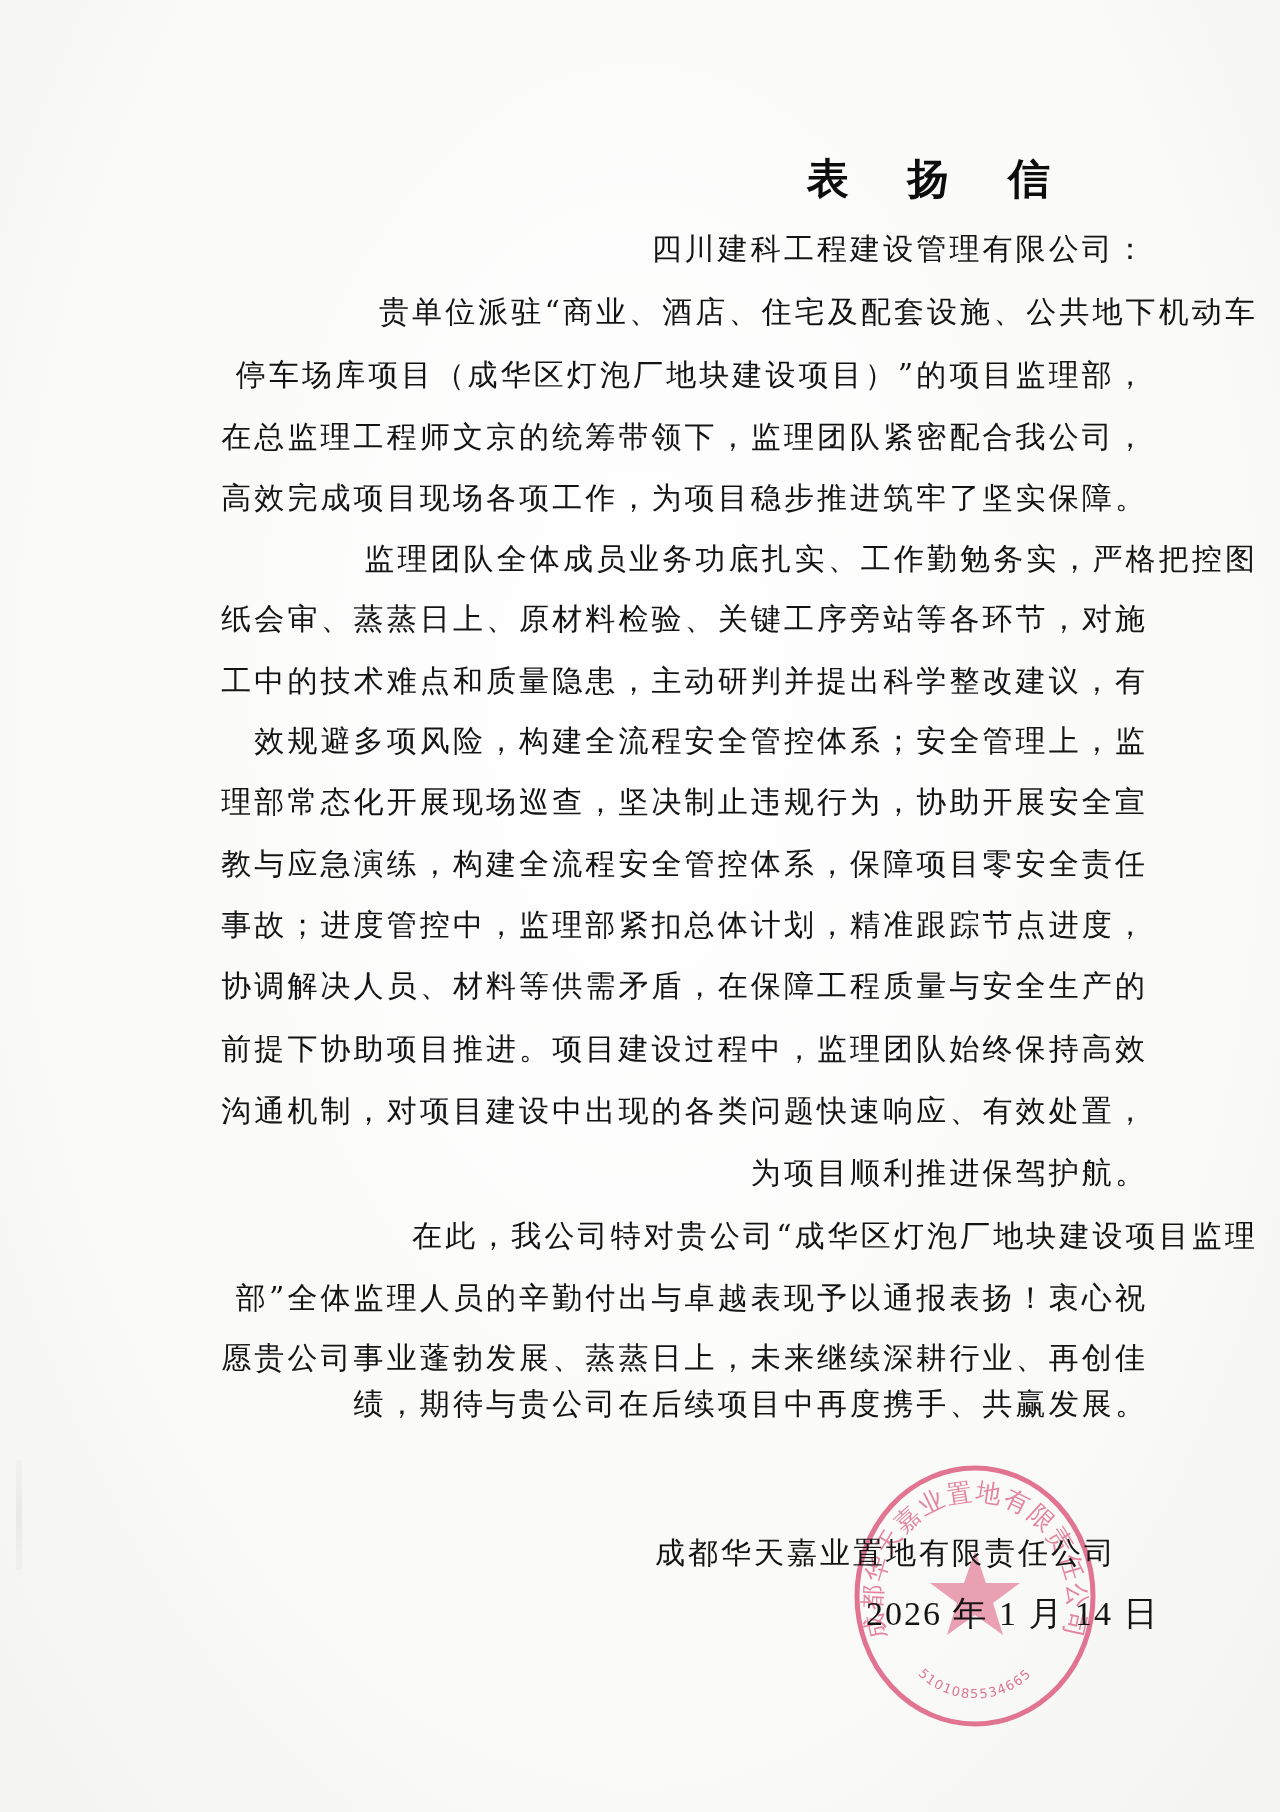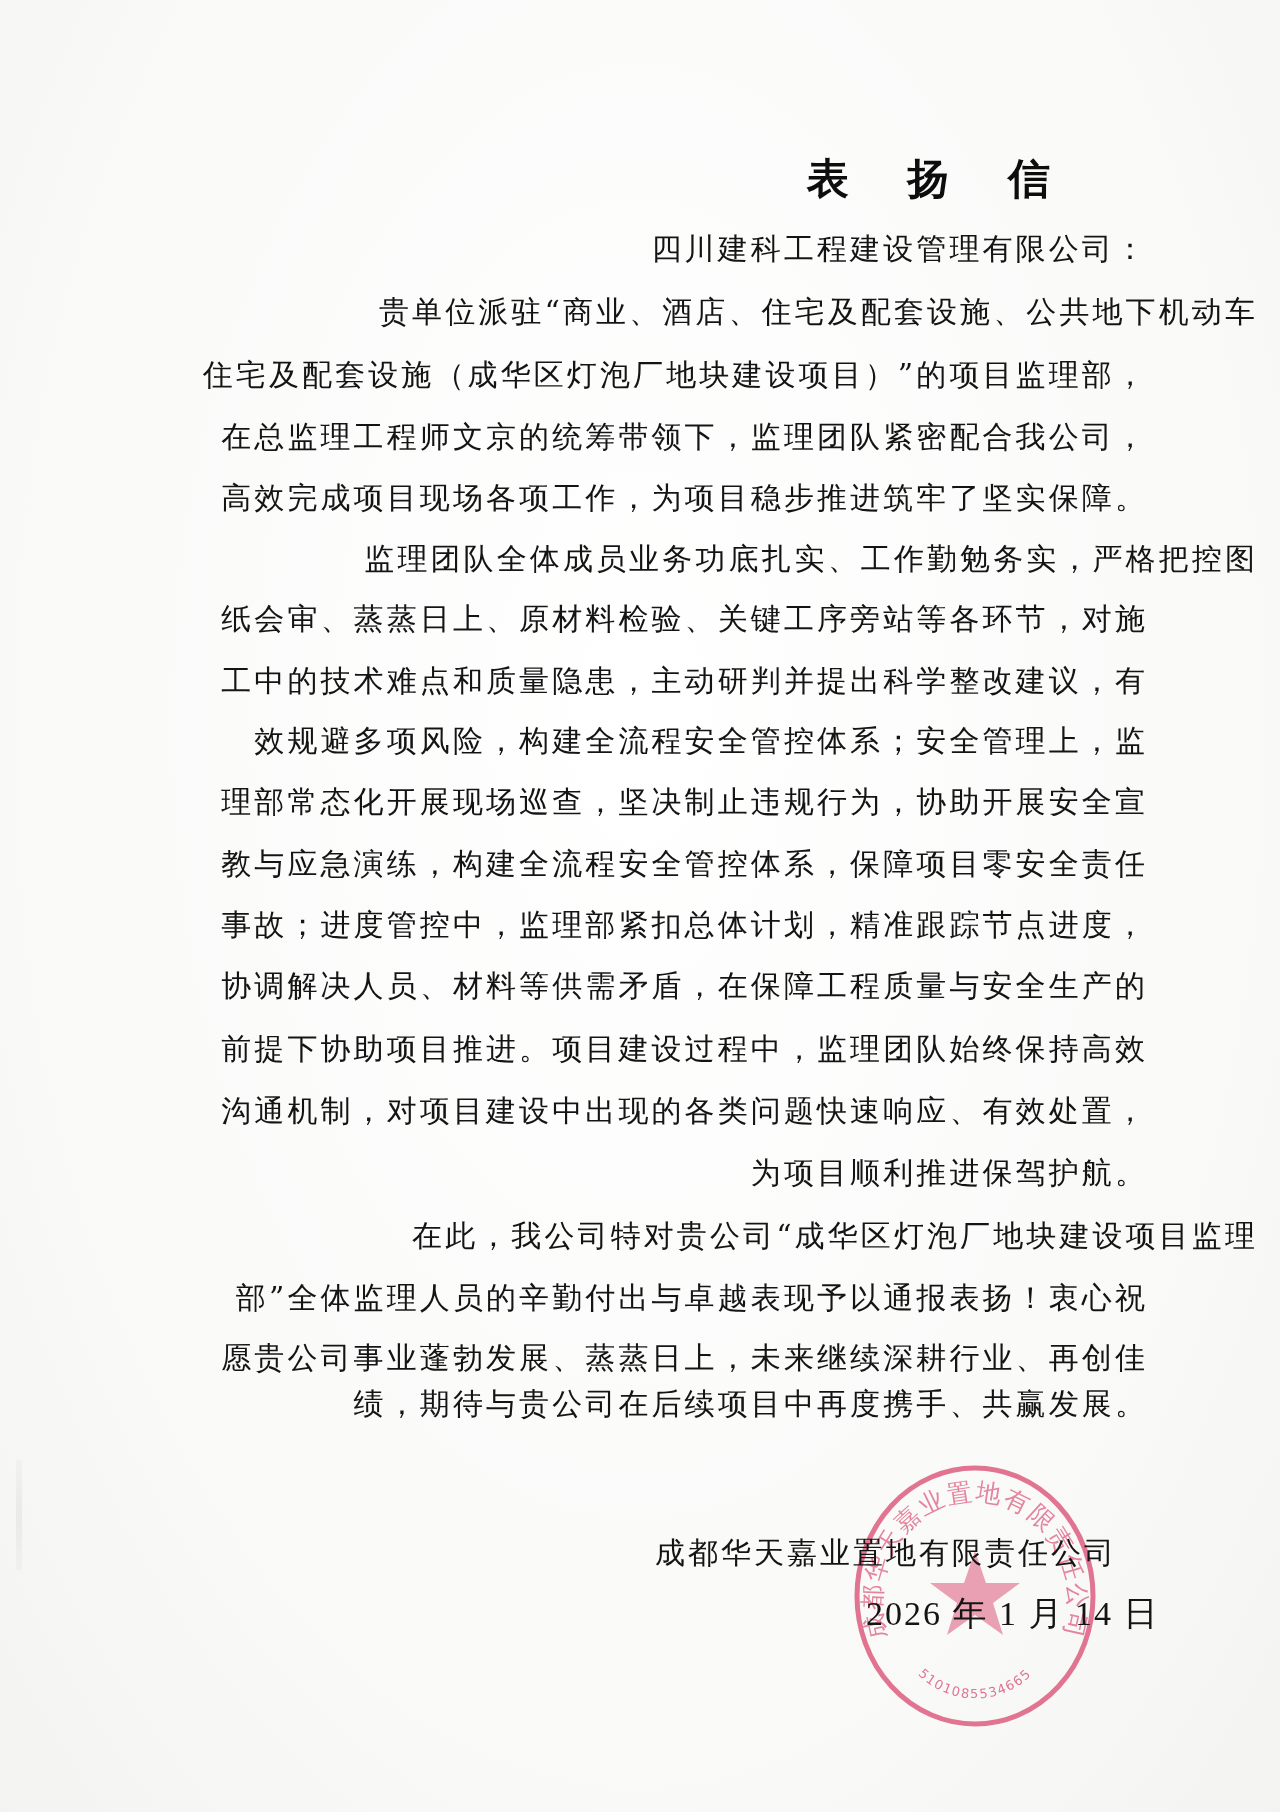--- a/index.html
+++ b/index.html
@@ -41,7 +41,7 @@
 
   <div>
     <div class="line indent" style="top:292px">贵单位派驻“商业、酒店、住宅及配套设施、公共地下机动车</div>
-    <div class="line" style="top:355px">住宅及配套设施（成华区灯泡厂地块建设项目）”的项目监理部，</div>
+    <div class="line" style="top:355px">停车场库项目（成华区灯泡厂地块建设项目）”的项目监理部，</div>
     <div class="line" style="top:417px">在总监理工程师文京的统筹带领下，监理团队紧密配合我公司，</div>
     <div class="line" style="top:478px">高效完成项目现场各项工作，为项目稳步推进筑牢了坚实保障。</div>
   </div>

